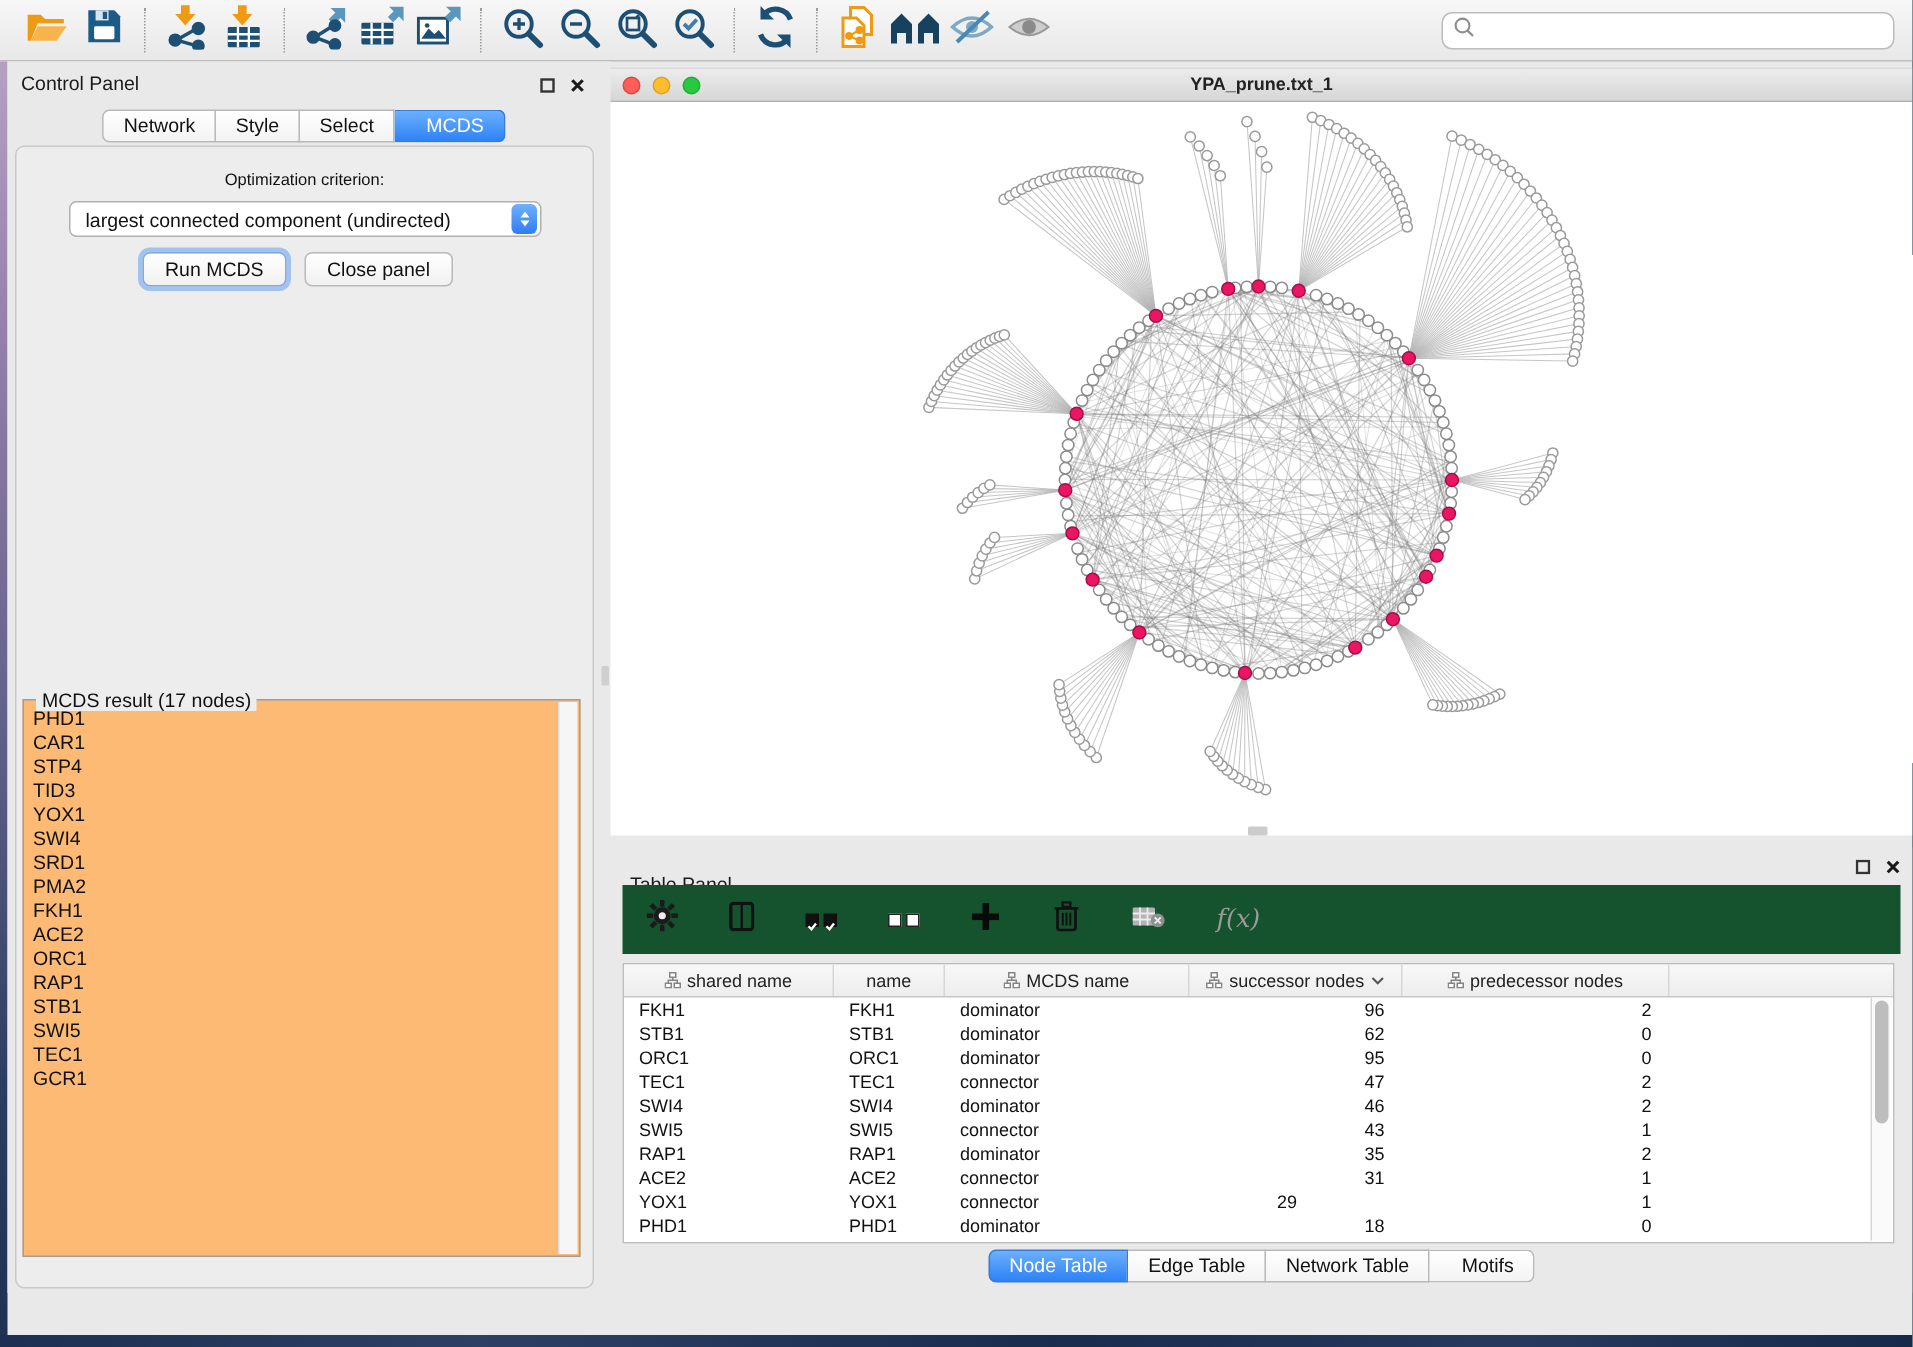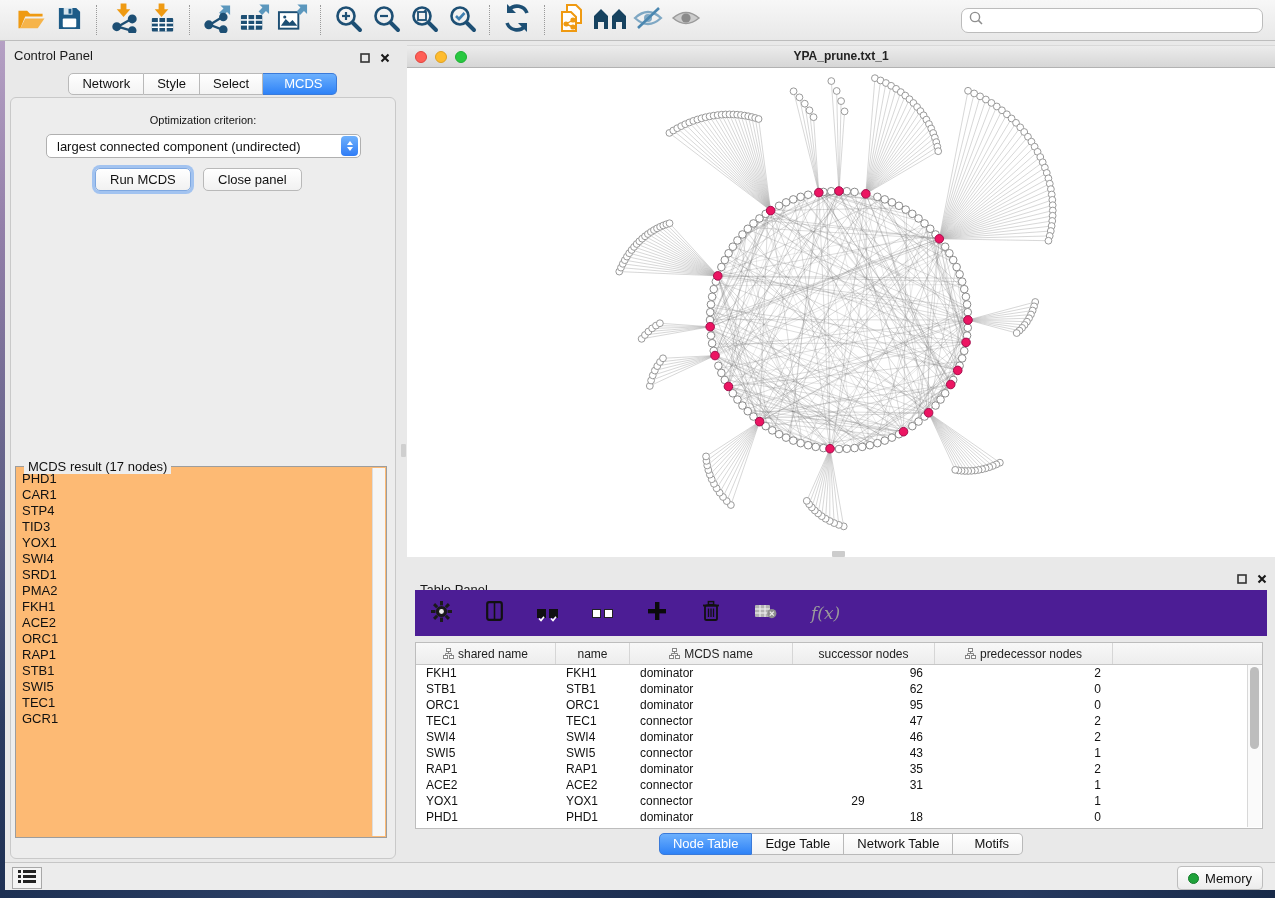--- a/index.html
+++ b/index.html
@@ -59,7 +59,7 @@
   .net-canvas{position:absolute;left:407px;top:68px;width:868px;height:489px;background:#fff;overflow:hidden;}
   
   .tpanel{position:absolute;left:407px;top:565px;width:868px;height:297px;background:#e9e9e9;}
-  .ttoolbar{position:absolute;top:25px;left:8px;width:852px;height:46px;background:#4c1d95;
+  .ttoolbar{position:absolute;top:25px;left:8px;width:852px;height:46px;background:#14532d;
             display:flex;align-items:center;gap:34px;padding-left:16px;box-sizing:border-box;}
   .fx-label{font-family:"DejaVu Serif",serif;font-style:italic;font-size:17px;color:#9b9b9b;}
   .ttable{position:absolute;left:8px;top:77px;width:848px;height:187px;box-sizing:border-box;background:#fff;border:1px solid #bdbdbd;overflow:hidden;}

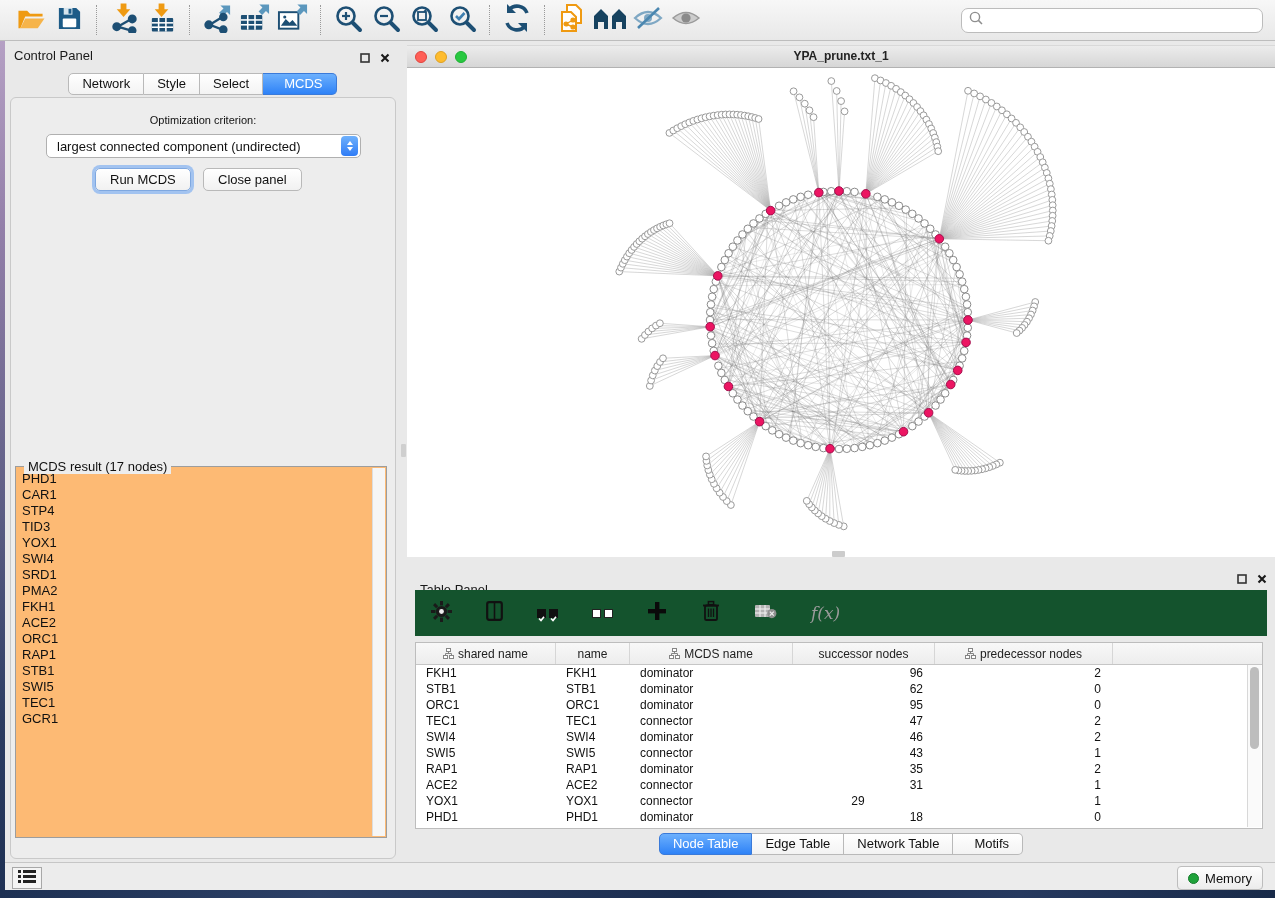--- a/index.html
+++ b/index.html
@@ -1163,7 +1163,7 @@
             </svg>
             <span>MCDS name</span>
           </div>
-          <div class="th" style="width: 142px; flex-direction: column;">
+          <div class="th" style="width: 142px;">
             <svg width="11" height="11" viewBox="0 0 11 11">
               <g fill="#fff" stroke="#858585">
                 <rect x="3.5" y="0.5" width="4" height="3"></rect>

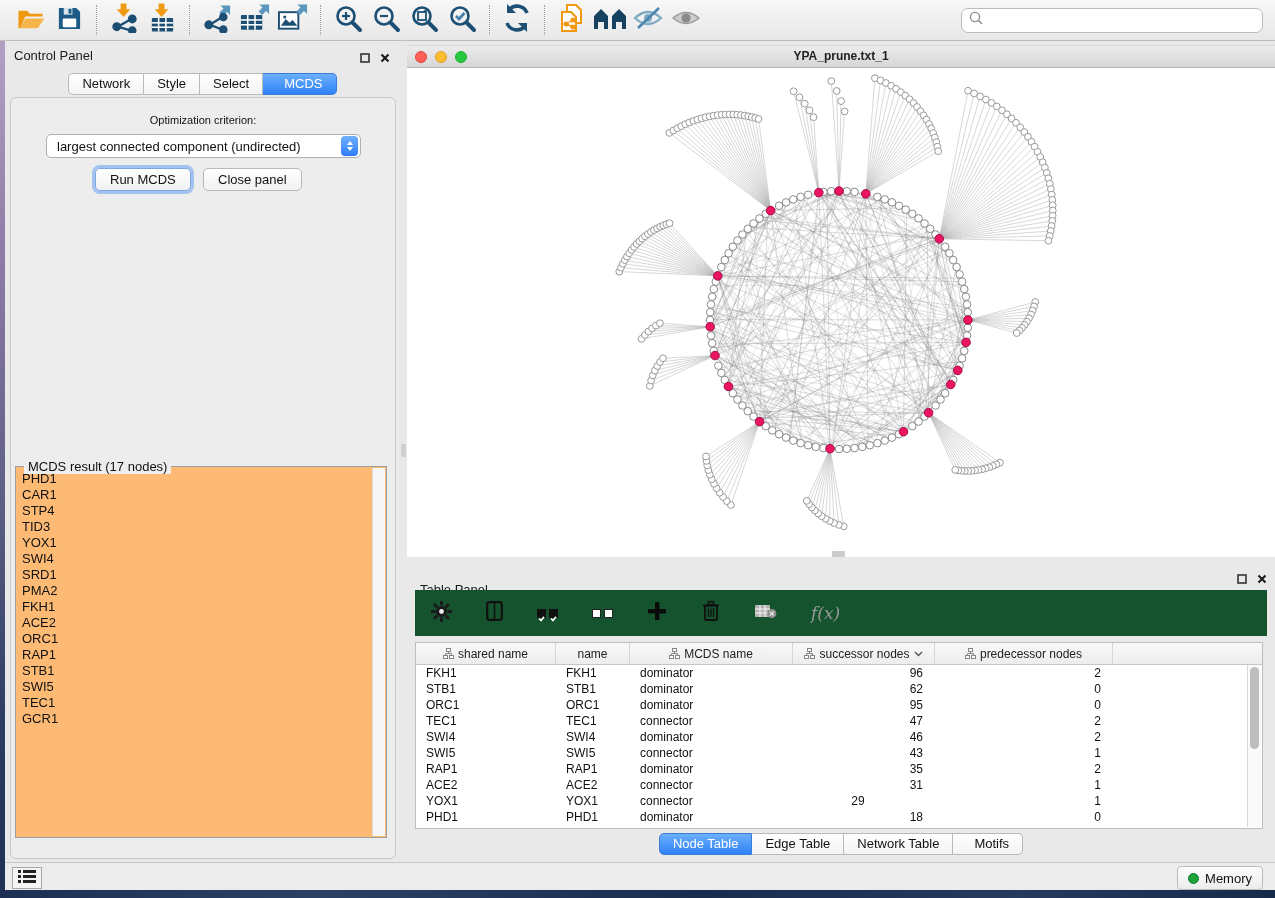--- a/index.html
+++ b/index.html
@@ -1275,24 +1275,6 @@
     </div>
   </div>
 
-  <div class="statusbar">
-    <div class="hambtn">
-      <span><svg width="20" height="15" viewBox="0 0 20 15">
-            <g fill="#222">
-              <rect x="1" y="1" width="3" height="3"></rect>
-              <rect x="6" y="1" width="13" height="3"></rect>
-              <rect x="1" y="6" width="3" height="3"></rect>
-              <rect x="6" y="6" width="13" height="3"></rect>
-              <rect x="1" y="11" width="3" height="3"></rect>
-              <rect x="6" y="11" width="13" height="3"></rect>
-            </g>
-          </svg></span>
-    </div>
-    <div class="membtn">
-      <span class="memdot"></span>
-      <span>Memory</span>
-    </div>
-  </div>
 
 </div>
 

